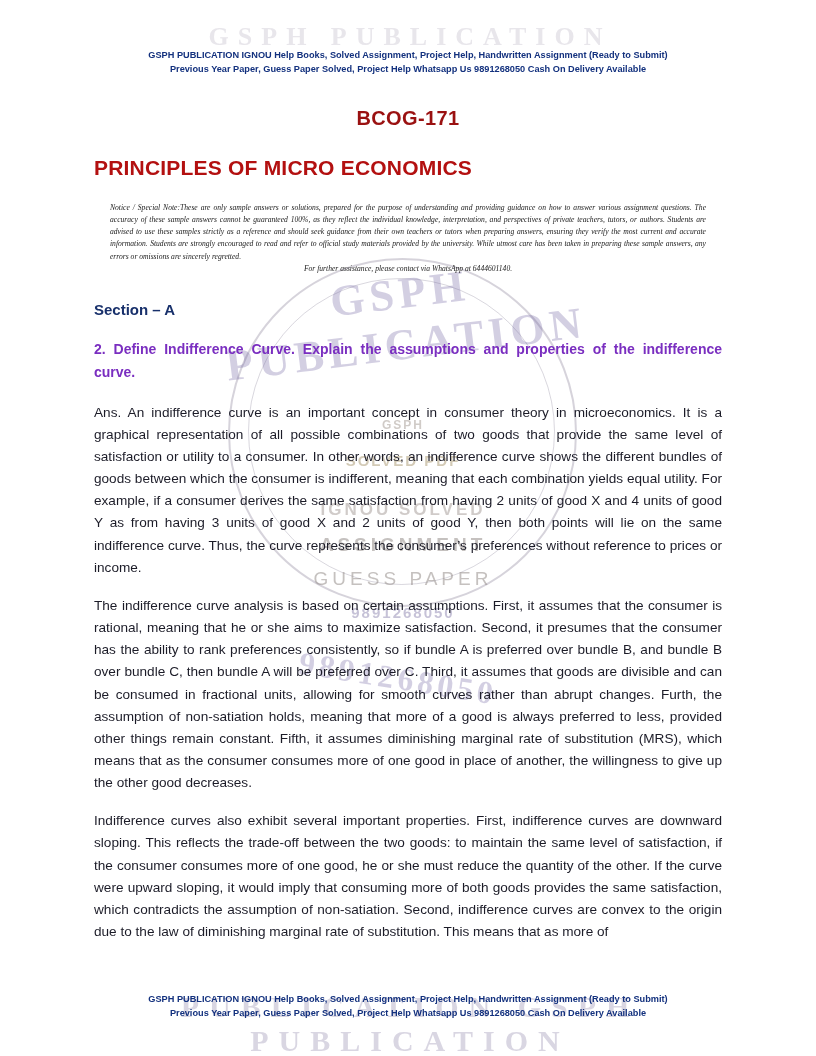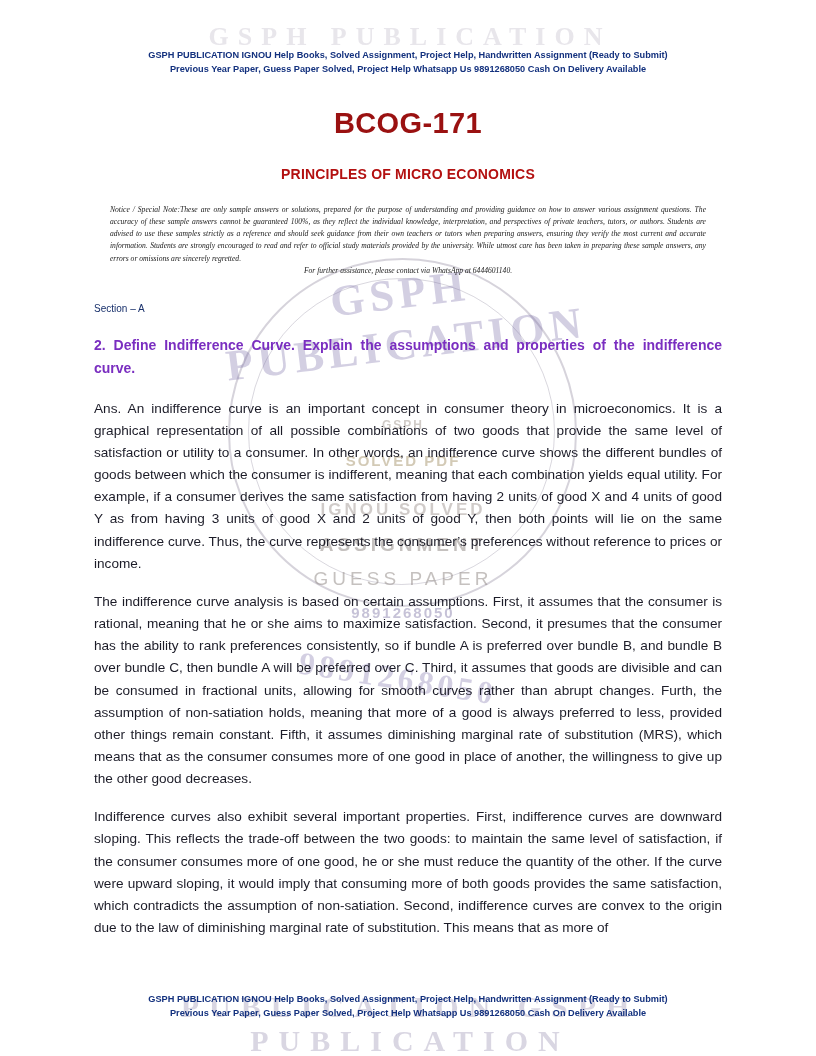--- a/index.html
+++ b/index.html
@@ -182,7 +182,7 @@
   }
   .doc-code {
     text-align: center;
-    font-size: 29px;
+    font-size: 20px;
     font-weight: bold;
     color: #9a1111;
     margin: 0 0 26px 0;

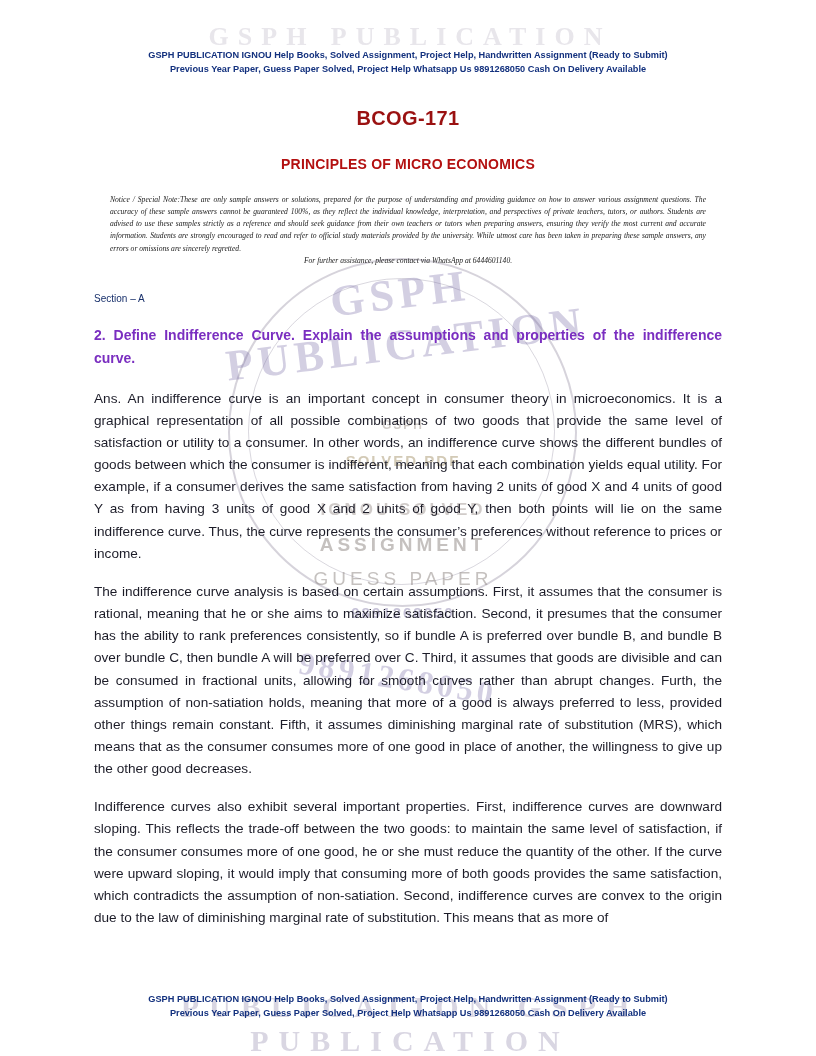--- a/index.html
+++ b/index.html
@@ -189,8 +189,7 @@
     letter-spacing: 0.4px;
   }
   .doc-title {
-    text-align: center;
-    font-size: 14px;
+    font-size: 21px;
     font-weight: bold;
     color: #b31010;
     margin: 0 0 22px 0;

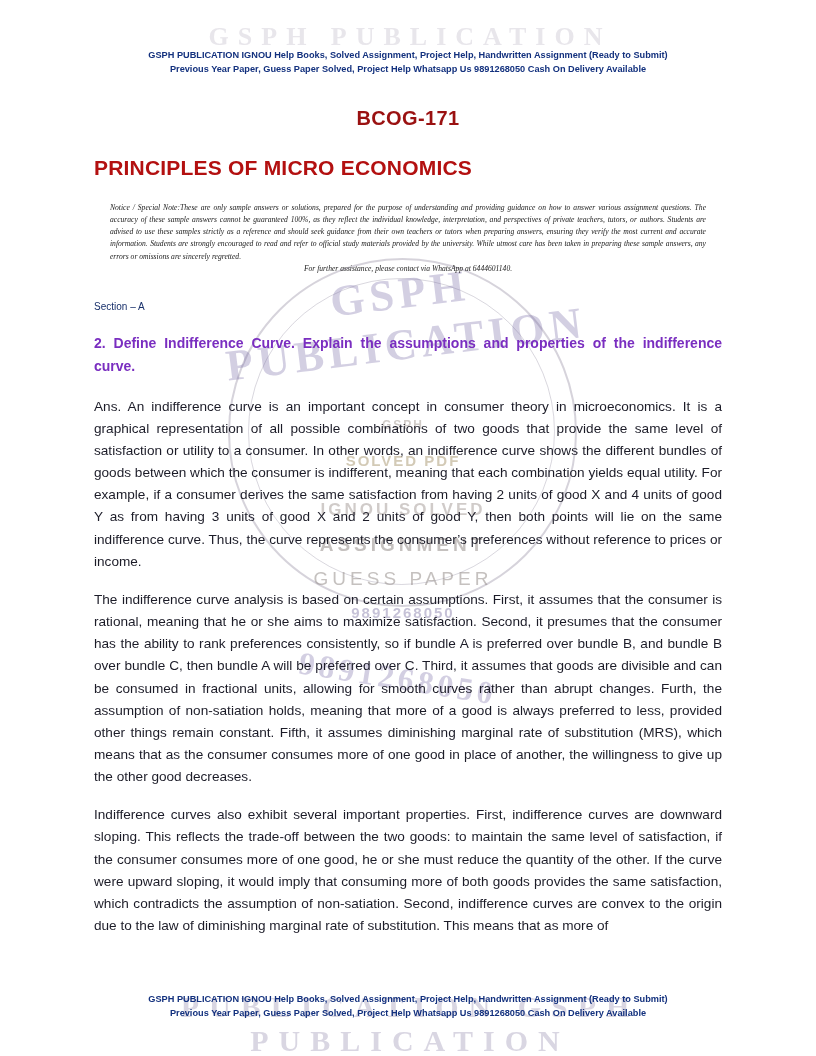--- a/index.html
+++ b/index.html
@@ -210,8 +210,8 @@
     text-align: center;
   }
   .section-head {
-    font-size: 10px;
-    font-weight: normal;
+    font-size: 15px;
+    font-weight: bold;
     color: #18306b;
     margin: 0 0 20px 0;
   }

